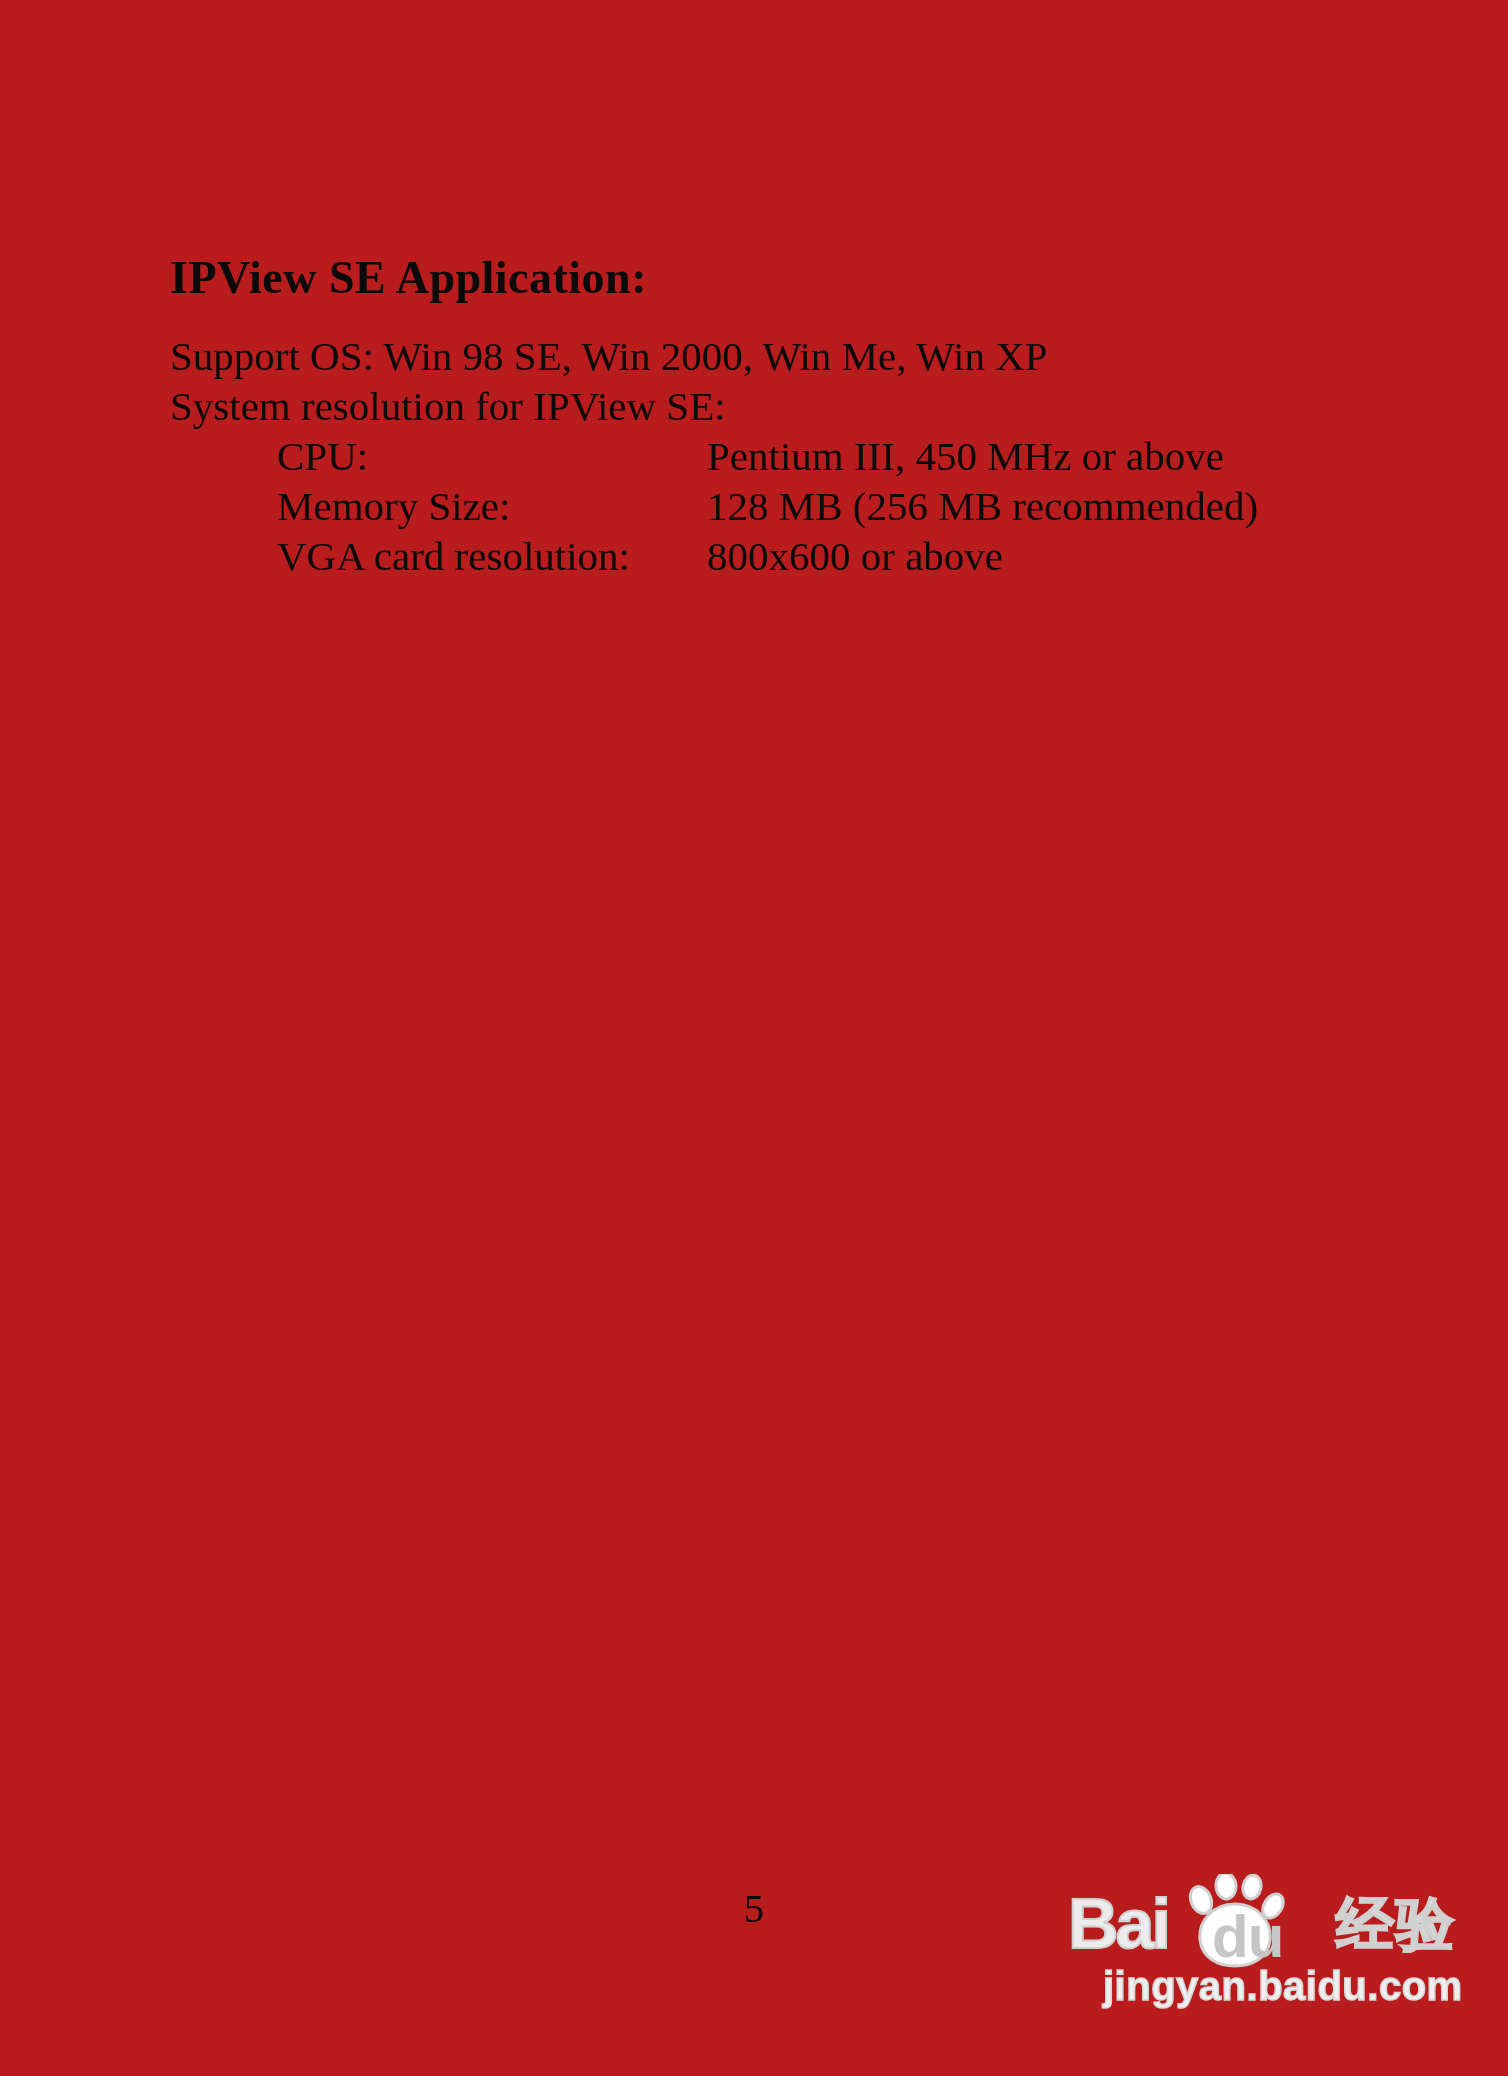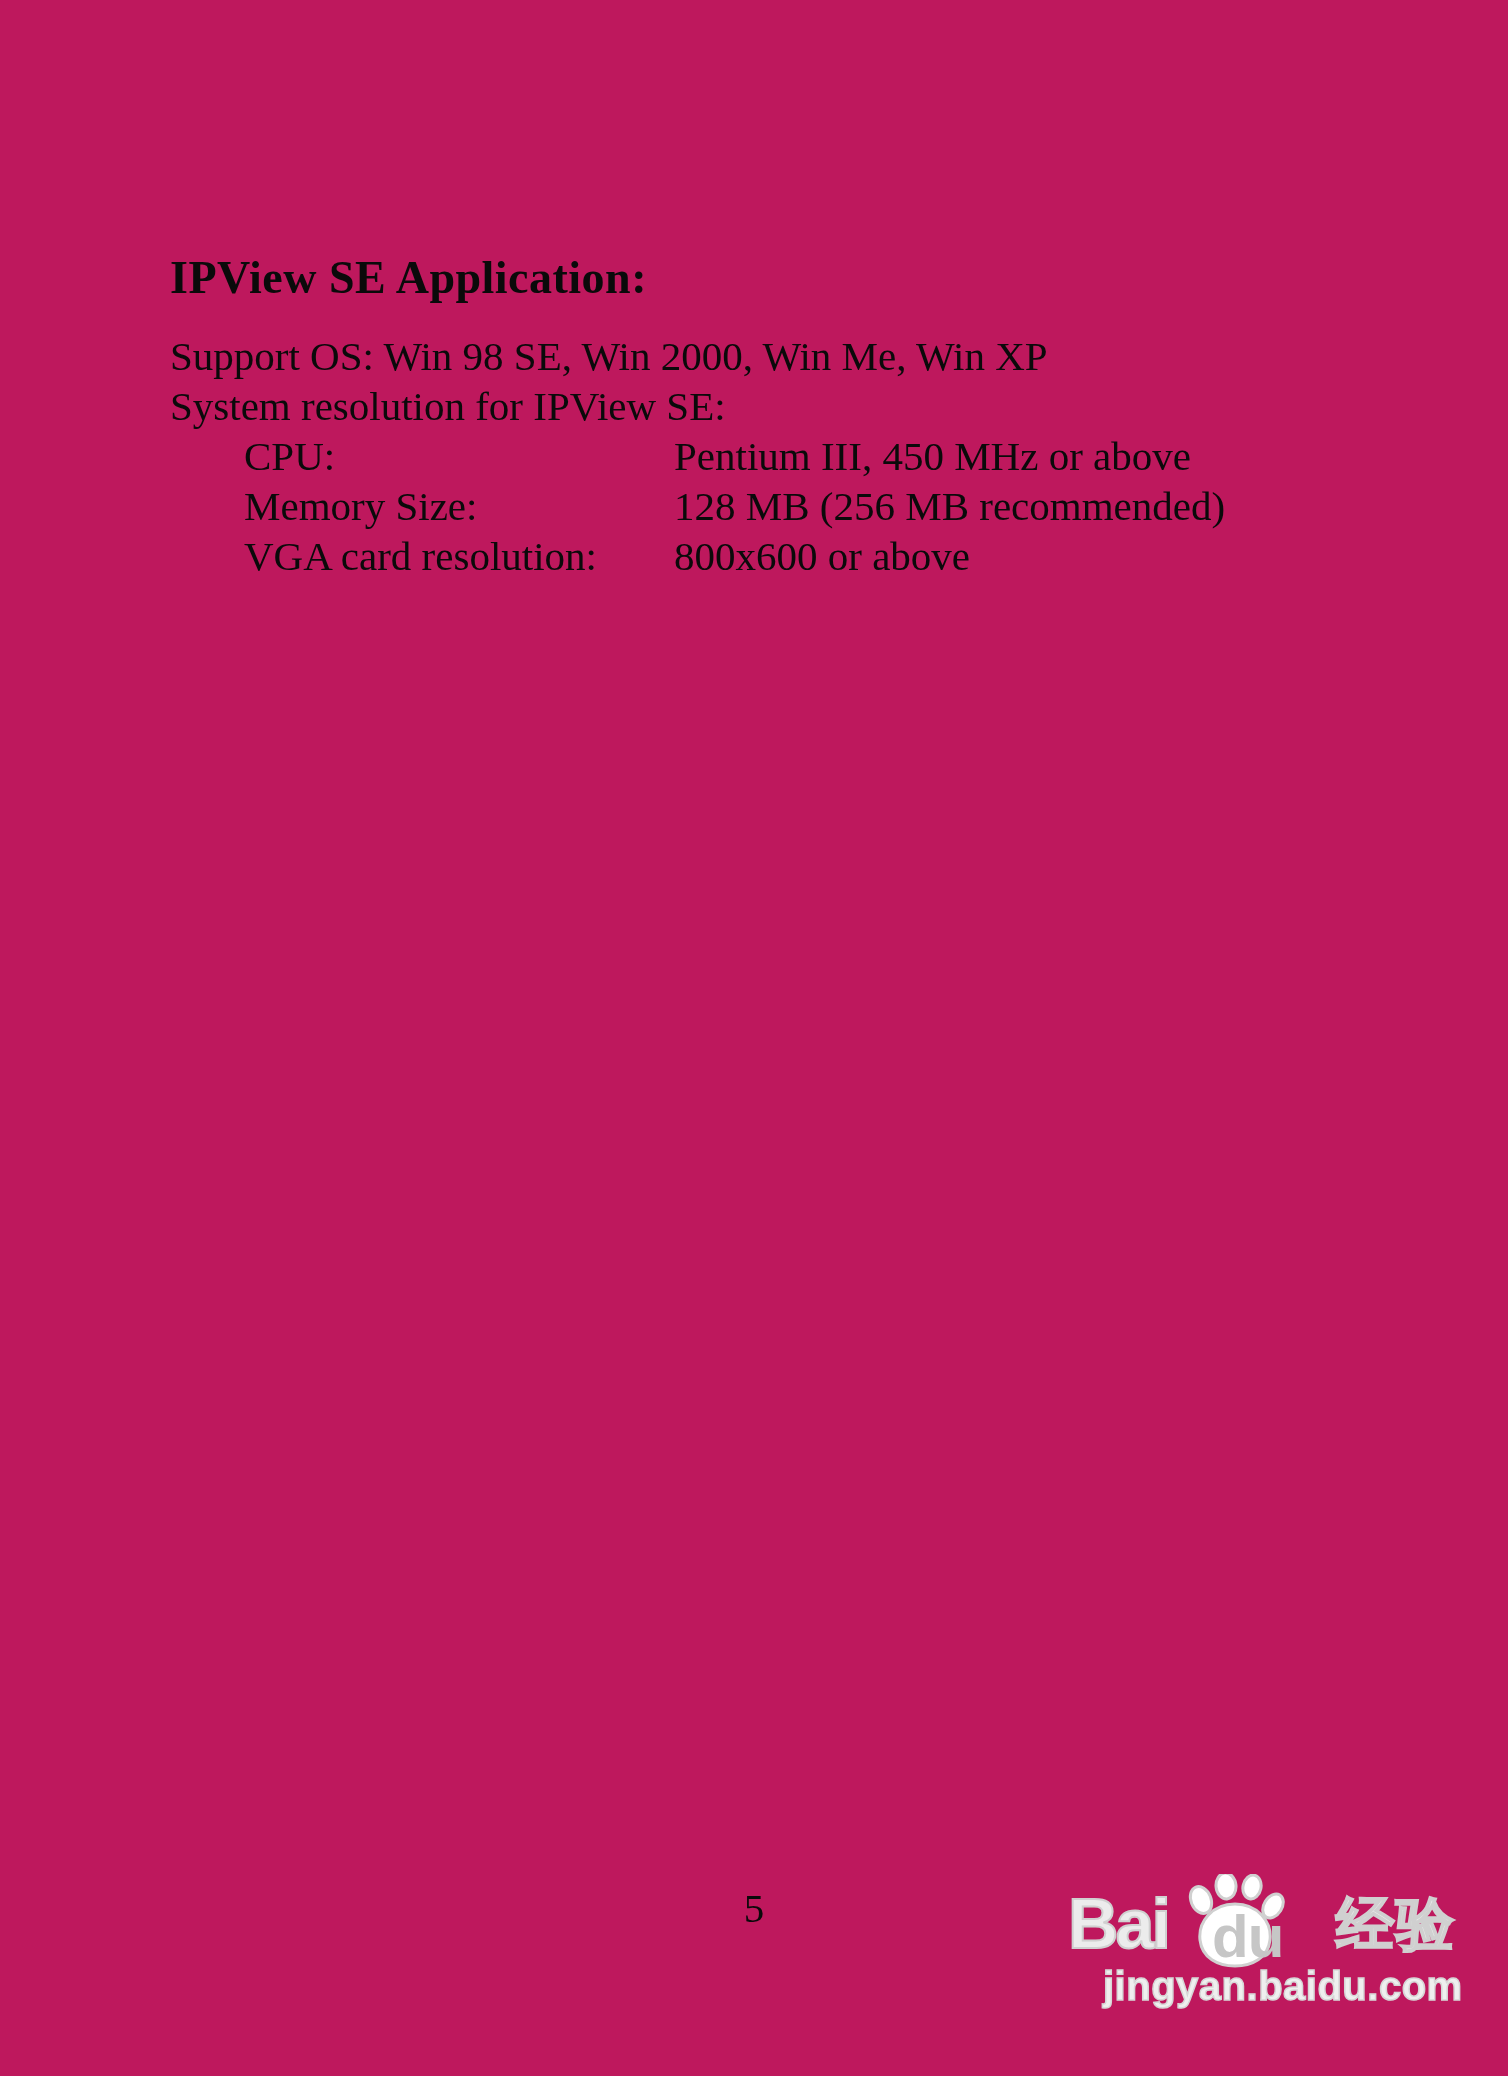--- a/index.html
+++ b/index.html
@@ -11,7 +11,7 @@
     position: relative;
     width: 1508px;
     height: 2076px;
-    background: #be185d;
+    background: #b91c1c;
     overflow: hidden;
     font-family: "Liberation Serif", serif;
     color: #0a0a0a;

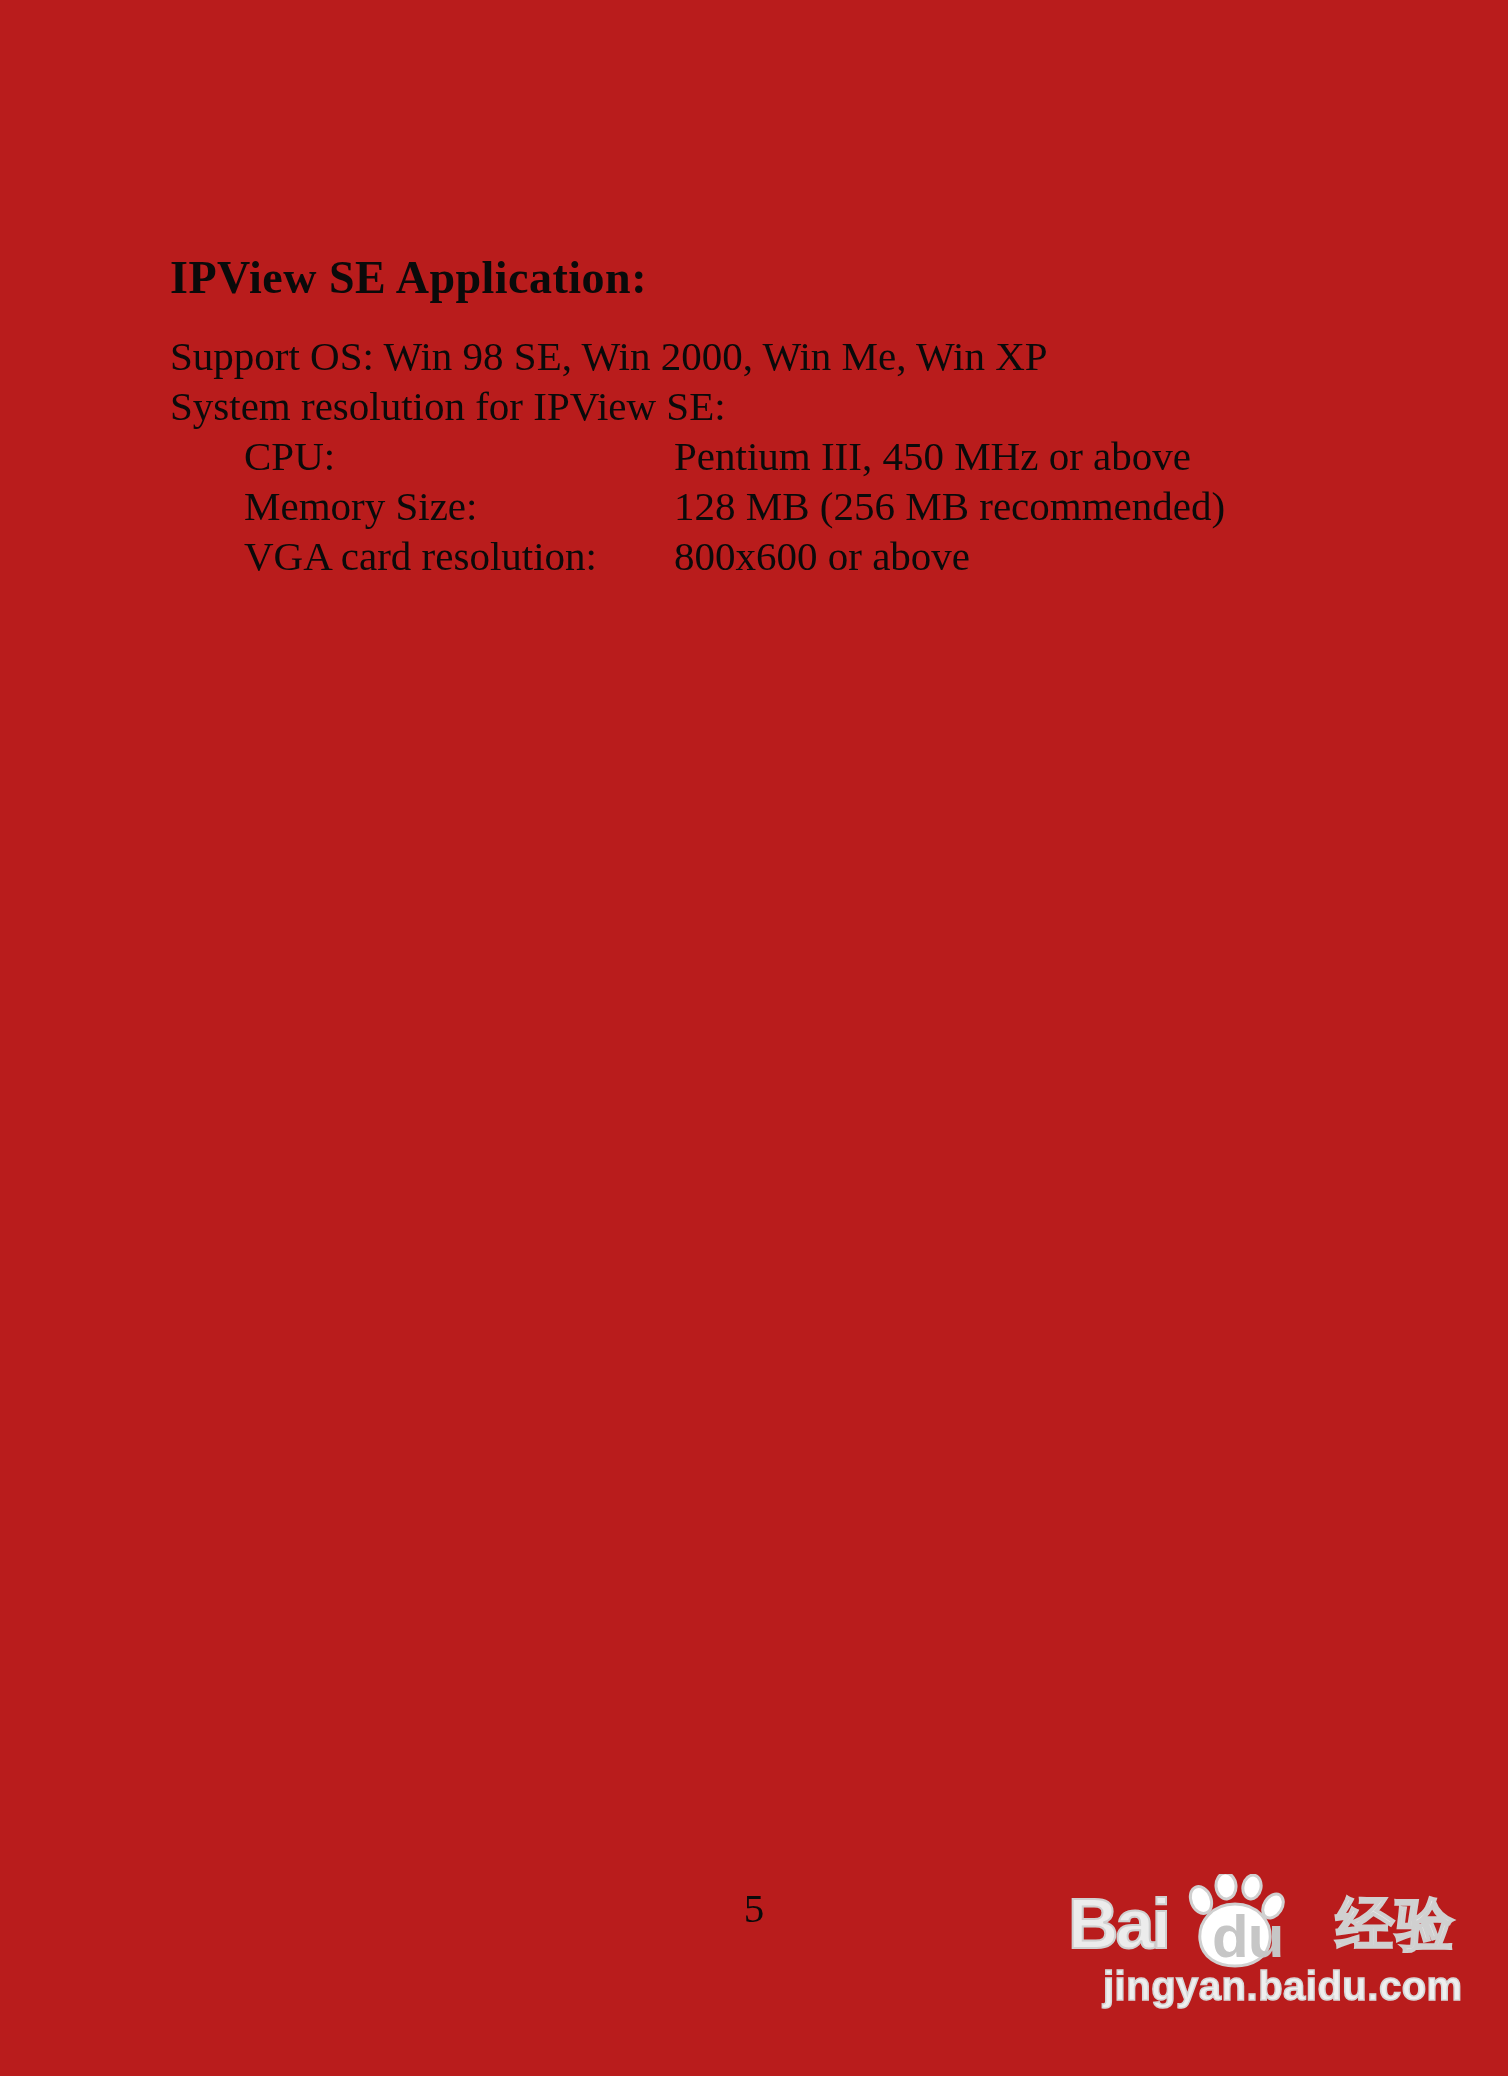--- a/index.html
+++ b/index.html
@@ -35,7 +35,7 @@
   }
   .spec-row {
     display: flex;
-    margin-left: 74px;
+    margin-left: 107px;
   }
   .spec-label {
     width: 430px;

